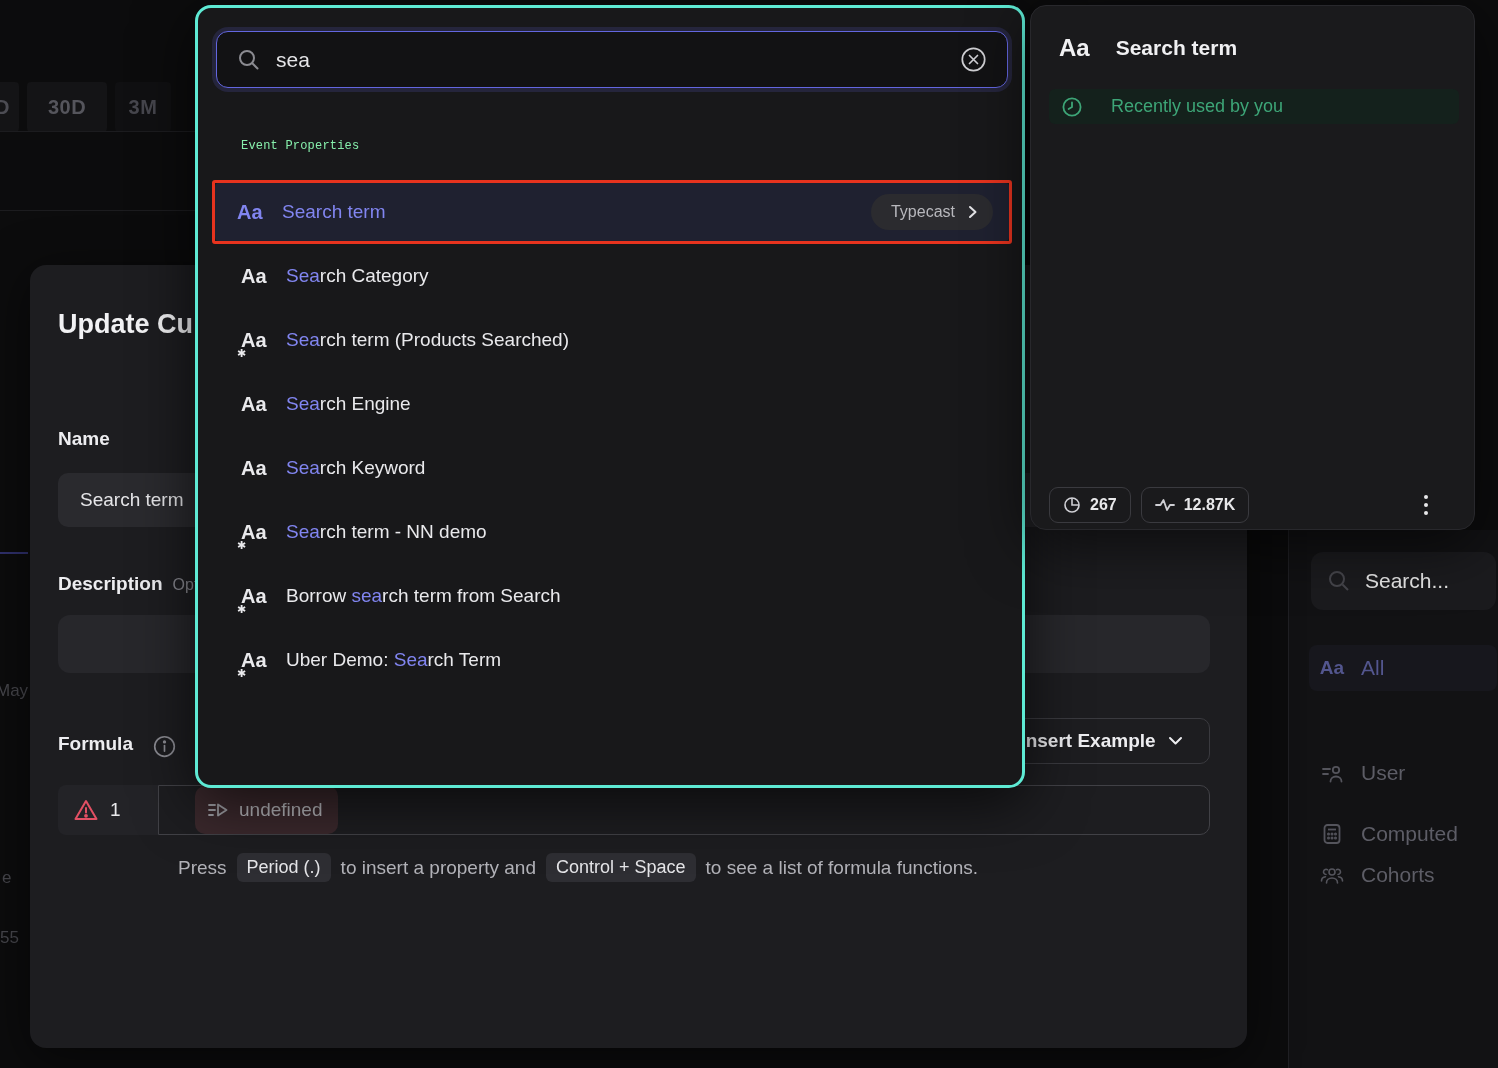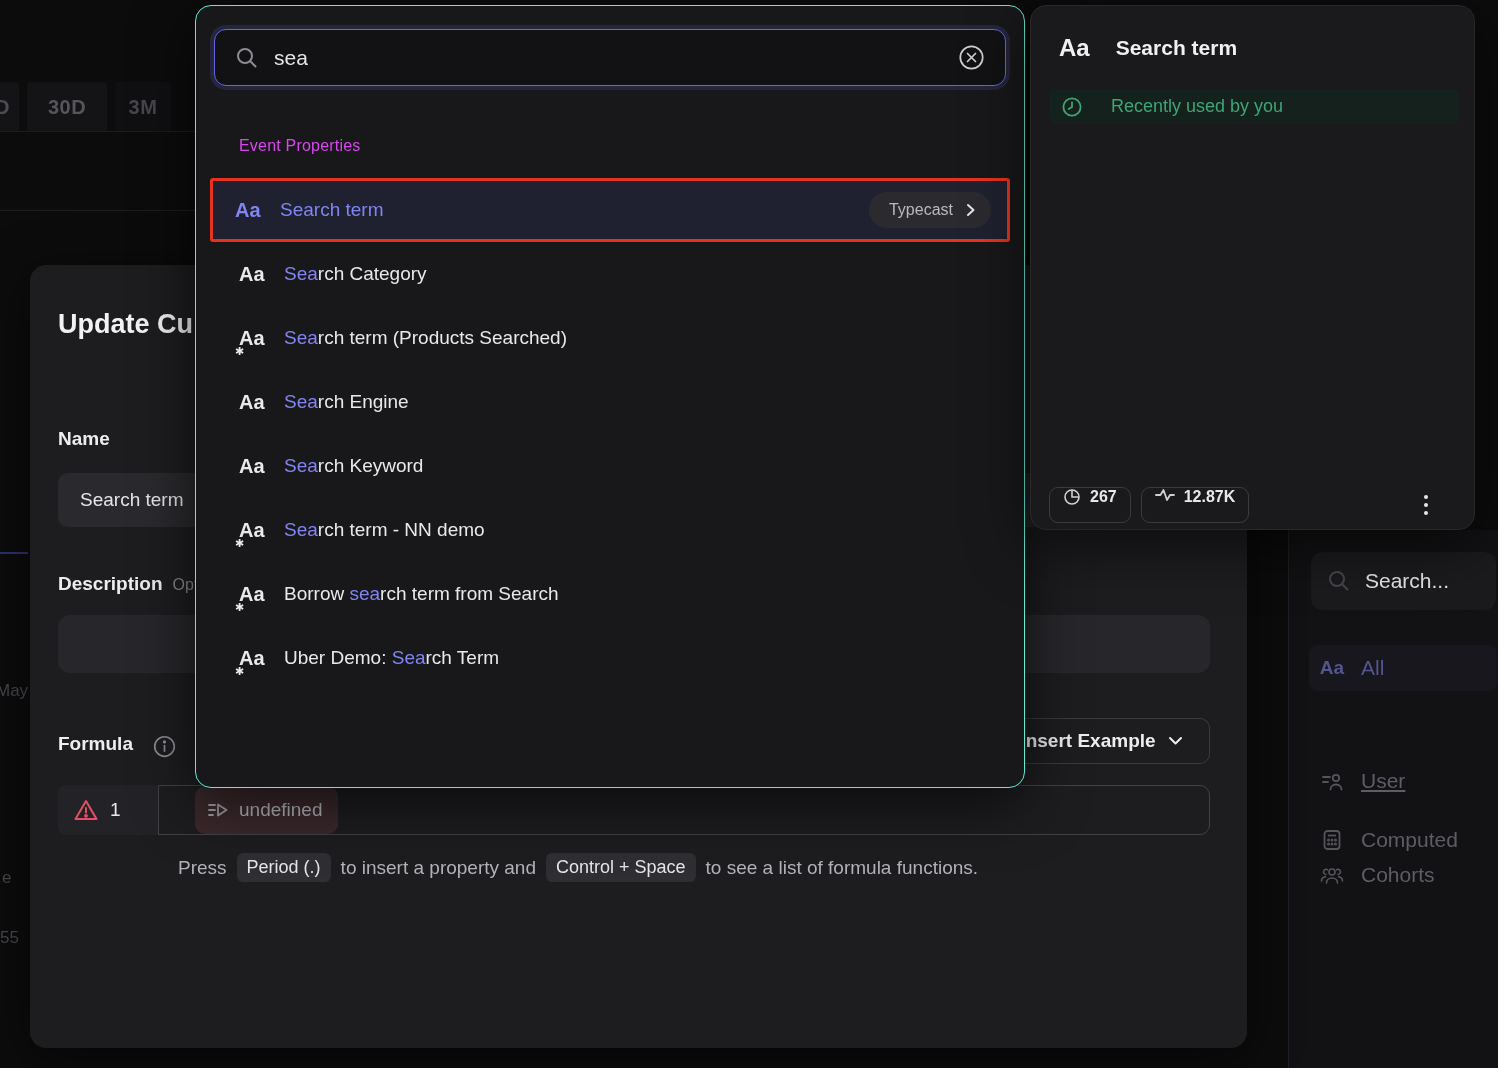--- a/index.html
+++ b/index.html
@@ -69,7 +69,7 @@
 
   
   .dropdown { position:absolute; left:195px; top:5px; width:830px; height:783px; background:#18181a;
-    border:1px solid #5eead4; border-radius:16px; z-index:30; box-shadow:0 14px 60px rgba(0,0,0,.65); }
+    border:3px solid #5eead4; border-radius:16px; z-index:30; box-shadow:0 14px 60px rgba(0,0,0,.65); }
   .dd-search { position:absolute; left:18px; top:23px; width:792px; height:57px; background:#121214;
     border:1.5px solid #6366e0; border-radius:12px; box-shadow:0 0 0 4px #25253c;
     display:flex; align-items:center; padding:0 20px; gap:16px; }

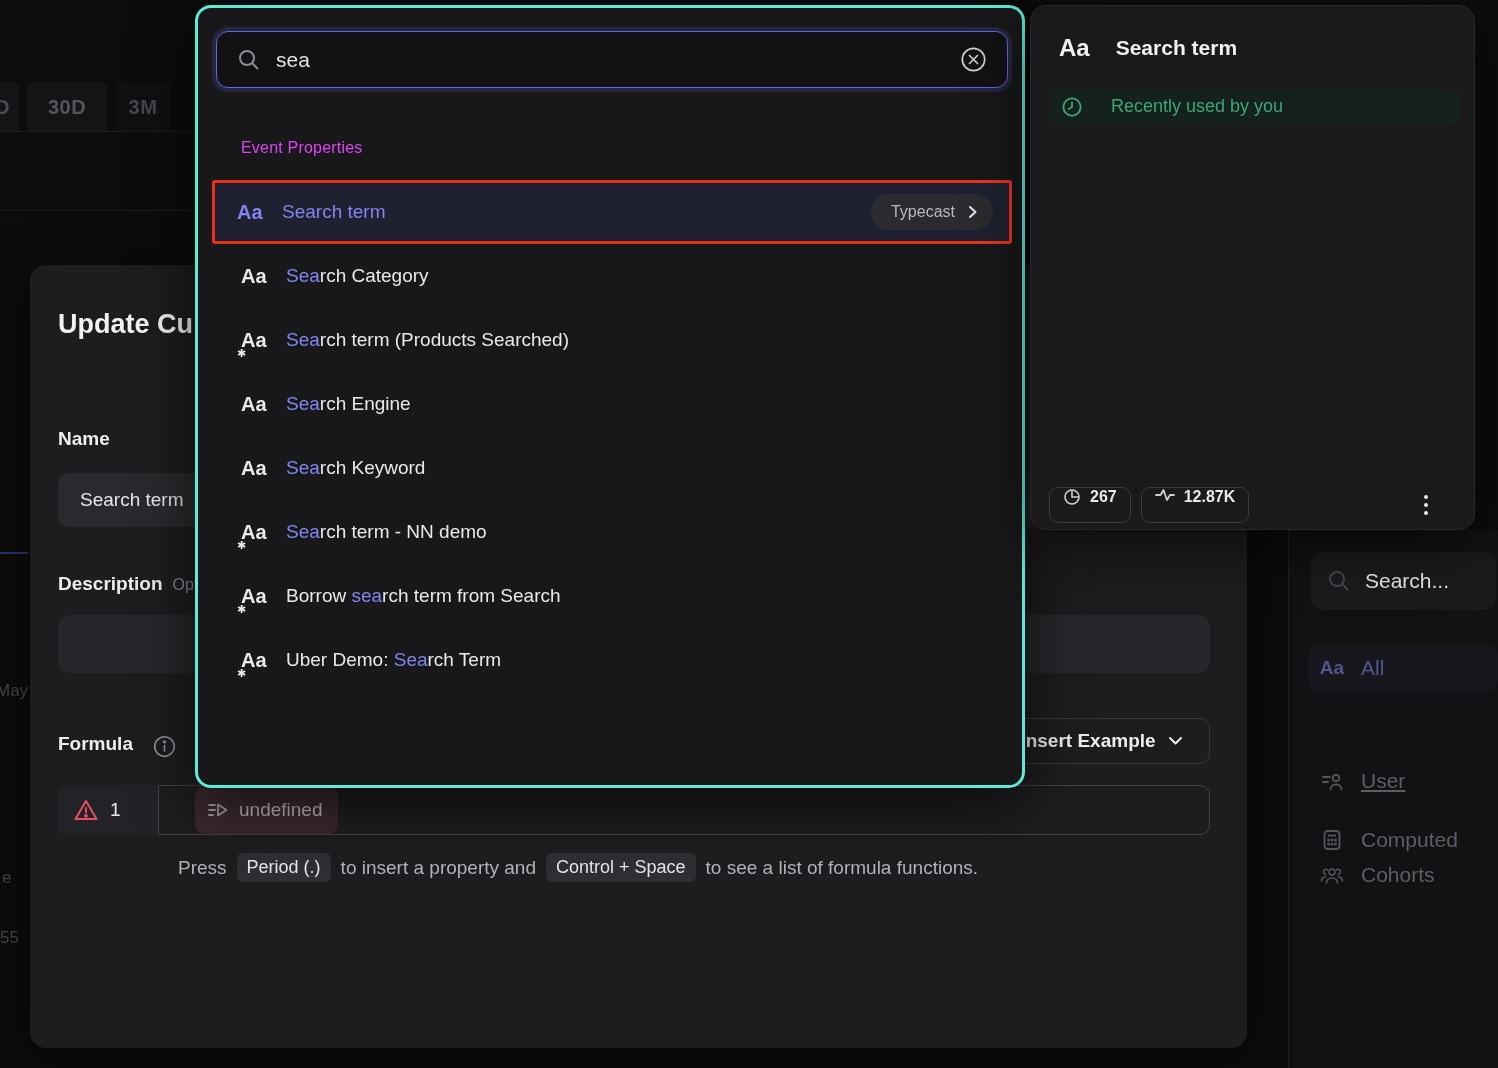--- a/index.html
+++ b/index.html
@@ -77,7 +77,7 @@
     font-size:21px; font-family:"Liberation Sans", sans-serif; }
   .dd-search .mag { color:#8b8b91; }
   .dd-clear { color:#cfcfd3; cursor:pointer; }
-  .dd-section { position:absolute; left:43px; top:131px; font-size:16px; color:#d946ef; letter-spacing:.2px; }
+  .dd-section { position:absolute; left:43px; top:131px; font-size:12px; color:#86efac; letter-spacing:.2px;font-family:Liberation Mono, monospace; }
   .dd-list { position:absolute; left:0; top:172px; width:100%; }
   .selected-wrap { margin:0 14px; width:800px; height:64px; border:3px solid #e7331e; border-radius:3px; }
   .selected-row { width:100%; height:100%; background:#1f2130; border-radius:4px;

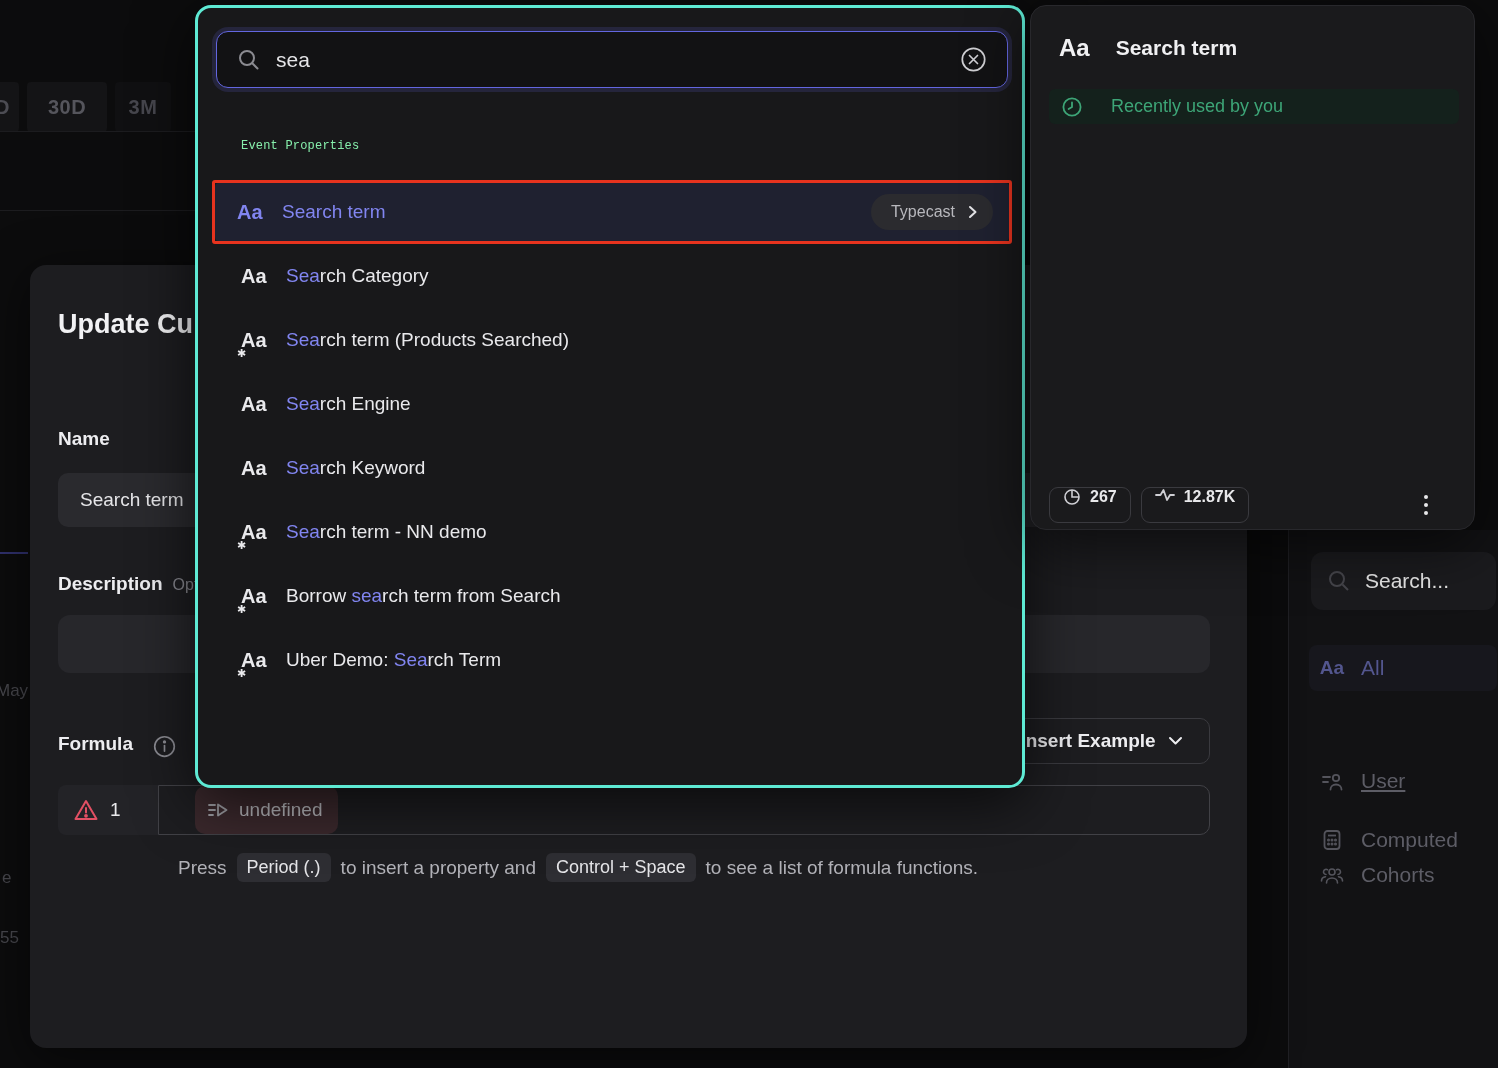--- a/index.html
+++ b/index.html
@@ -104,7 +104,7 @@
     border-radius:6px; display:flex; align-items:center; gap:28px; padding:0 12px; color:#3da577; font-size:18px; }
   .recent-badge .clk { color:#3da577; }
   .stats-row { position:absolute; left:18px; top:481px; right:18px; display:flex; align-items:center; gap:10px; }
-  .stat-pill { height:36px; border:1px solid #3a3a3f; border-radius:9px; display:flex; align-items:flex-start;
+  .stat-pill { height:36px; border:1px solid #3a3a3f; border-radius:9px; display:flex; align-items:center;
     gap:9px; padding:0 13px; font-size:16px; font-weight:600; color:#e8e8ea; cursor:pointer; }
   .stat-pill .sic { color:#cfcfd4; }
   .kebab { margin-left:auto; margin-right:28px; display:flex; flex-direction:column; gap:4px; cursor:pointer; }

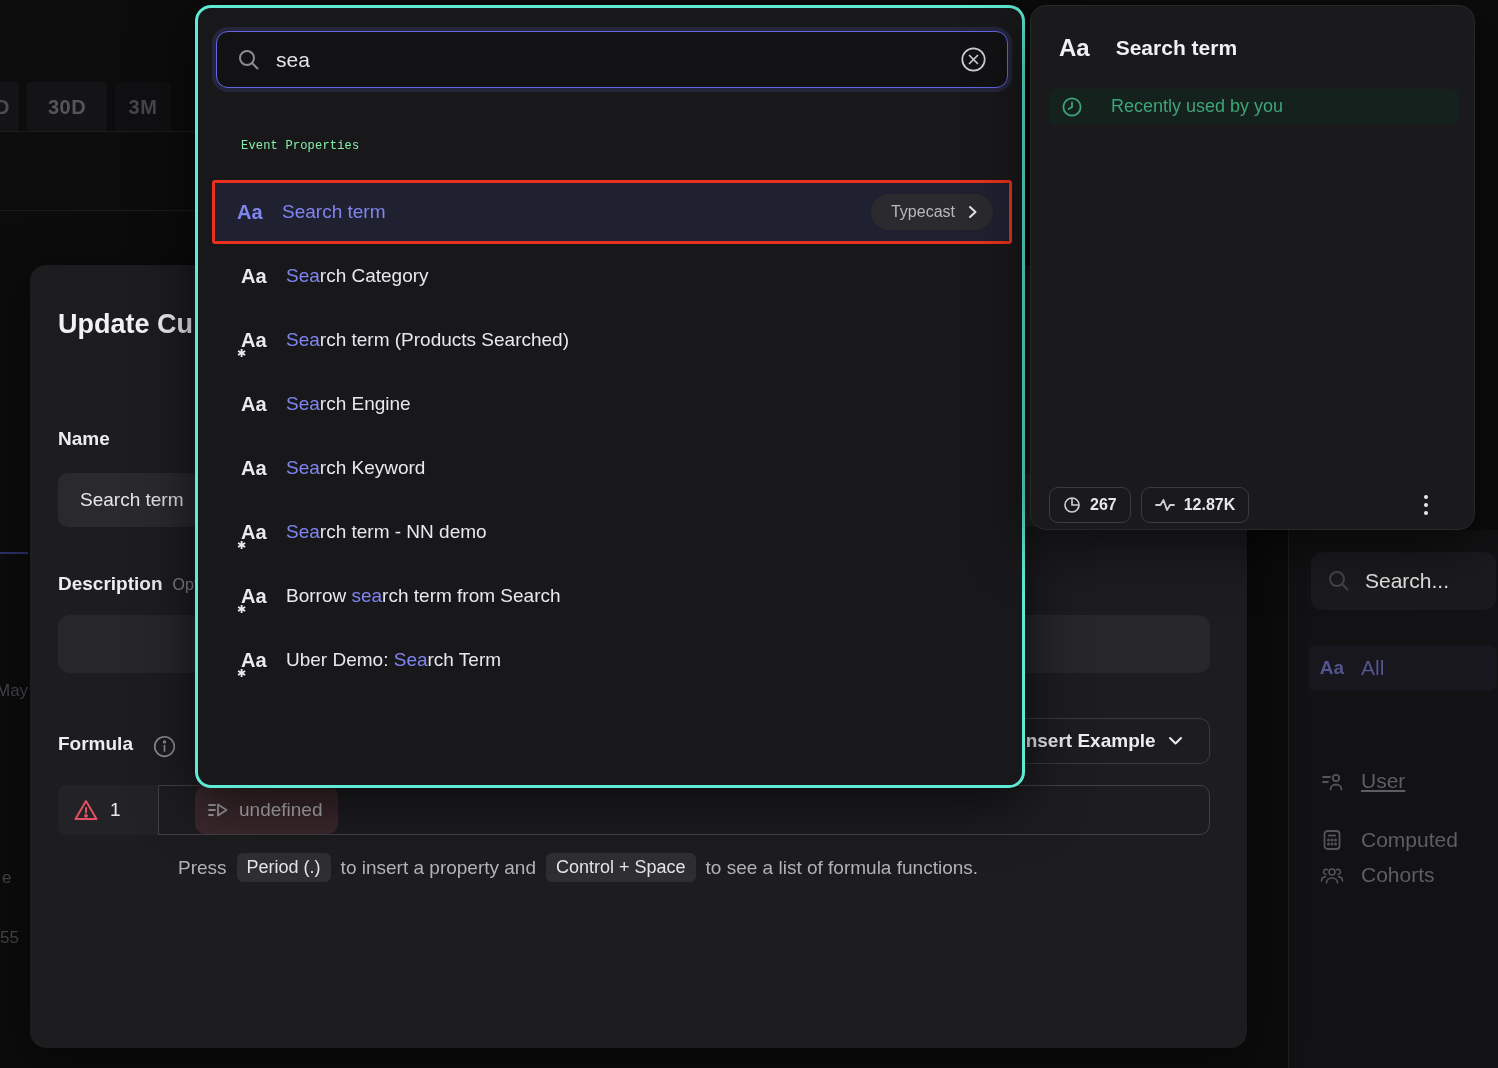--- a/index.html
+++ b/index.html
@@ -141,7 +141,7 @@
       <span class="ico">Aa</span>
       <span>All</span>
     </div>
-    <div class="sb-item" style="top:228px;text-decoration:underline;">
+    <div class="sb-item" style="top:220px;">
       <span class="ico">
         <svg width="22" height="22" viewBox="0 0 22 22" fill="none" stroke="currentColor" stroke-width="1.8" stroke-linecap="round">
             <path d="M2 7h7"></path>

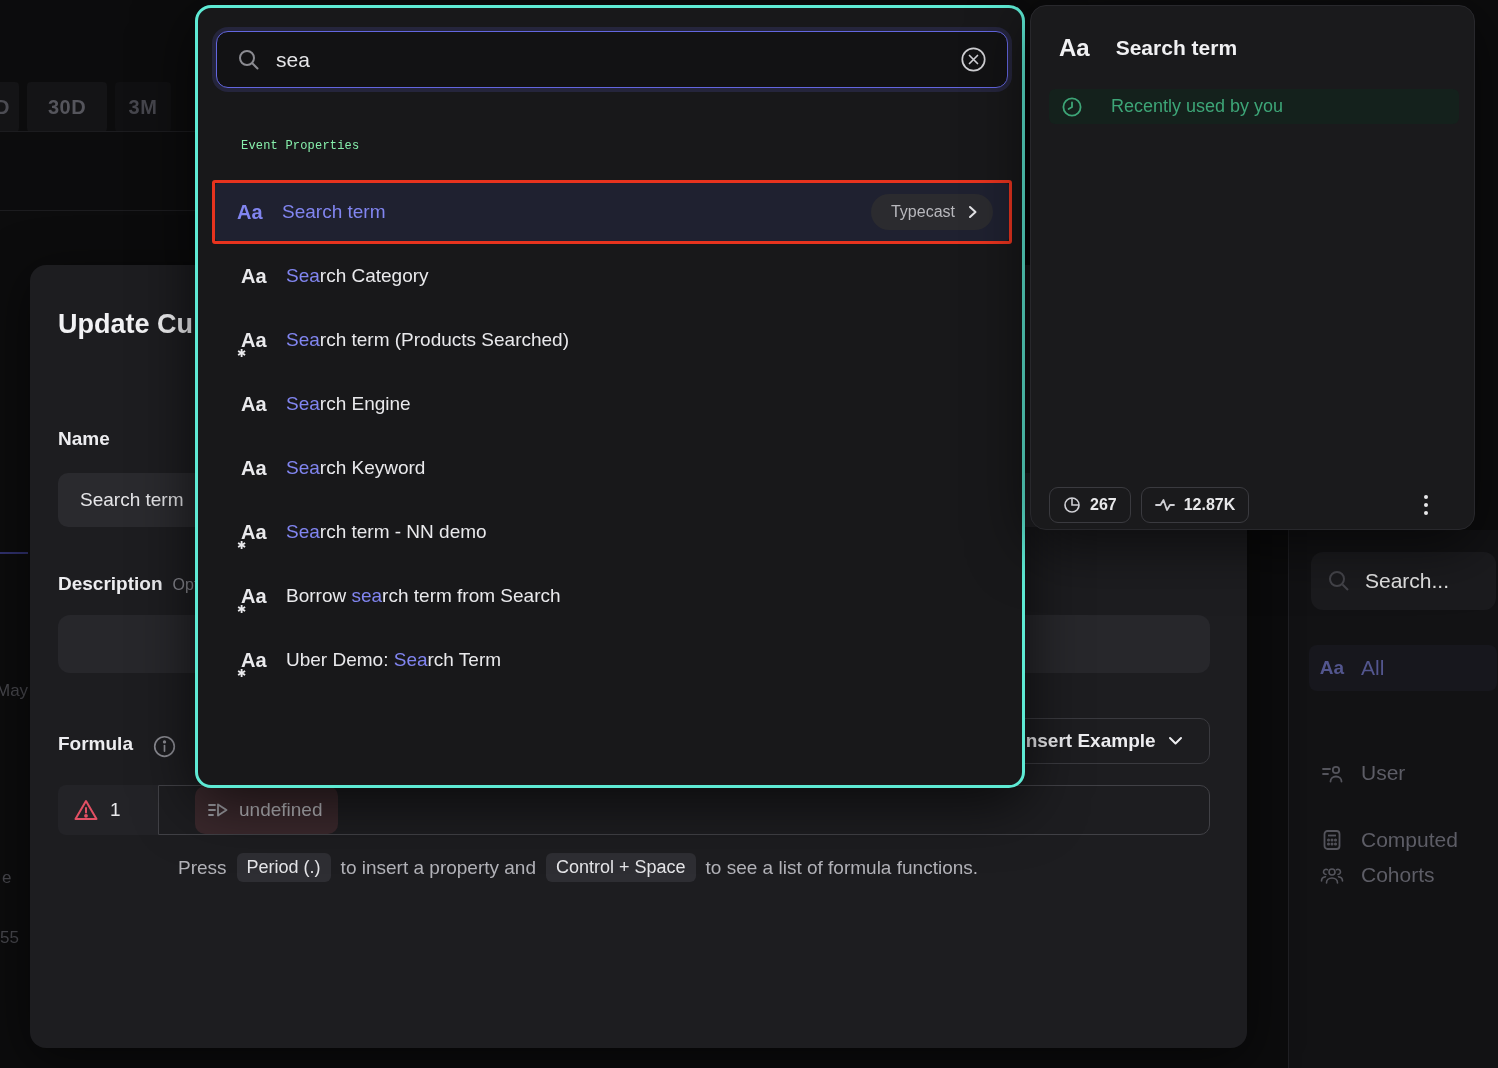--- a/index.html
+++ b/index.html
@@ -152,7 +152,7 @@
       </span>
       <span>User</span>
     </div>
-    <div class="sb-item" style="top:287px;text-align:center;">
+    <div class="sb-item" style="top:281px;text-align:center;">
       <span class="ico">
         <svg width="22" height="22" viewBox="0 0 22 22" fill="none" stroke="currentColor" stroke-width="1.8">
             <rect x="3.5" y="2" width="15" height="18" rx="3"></rect>

